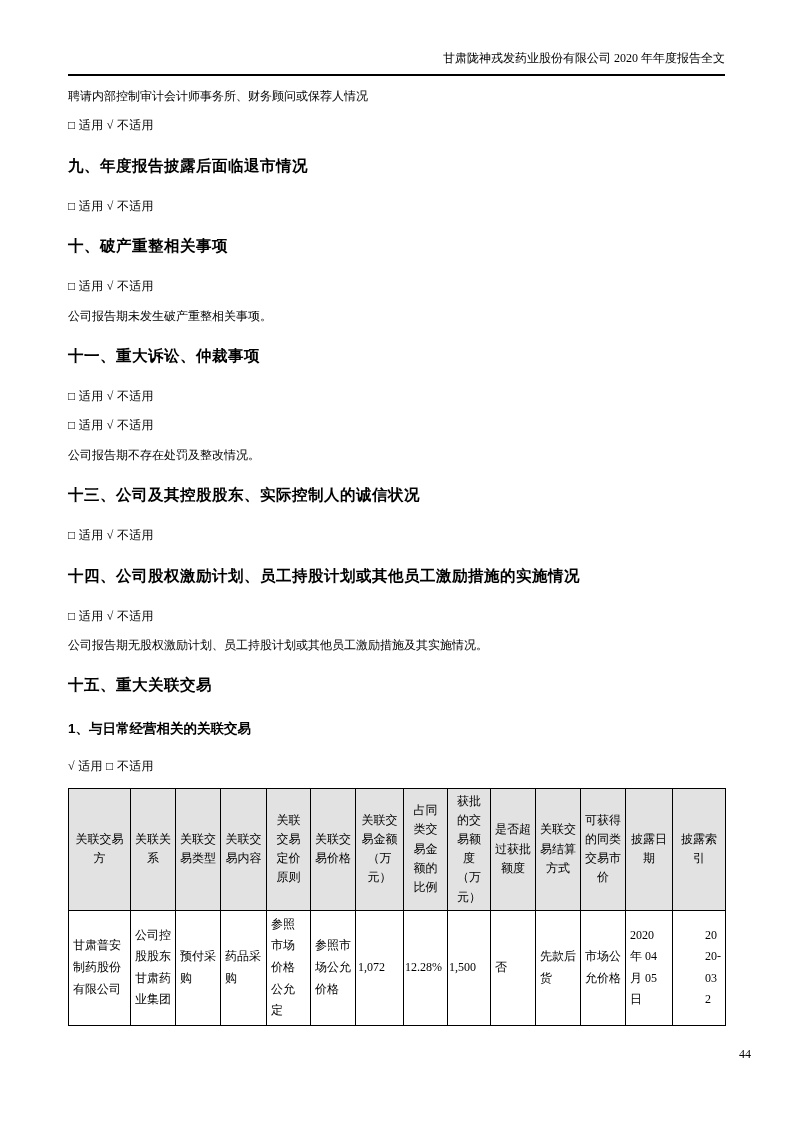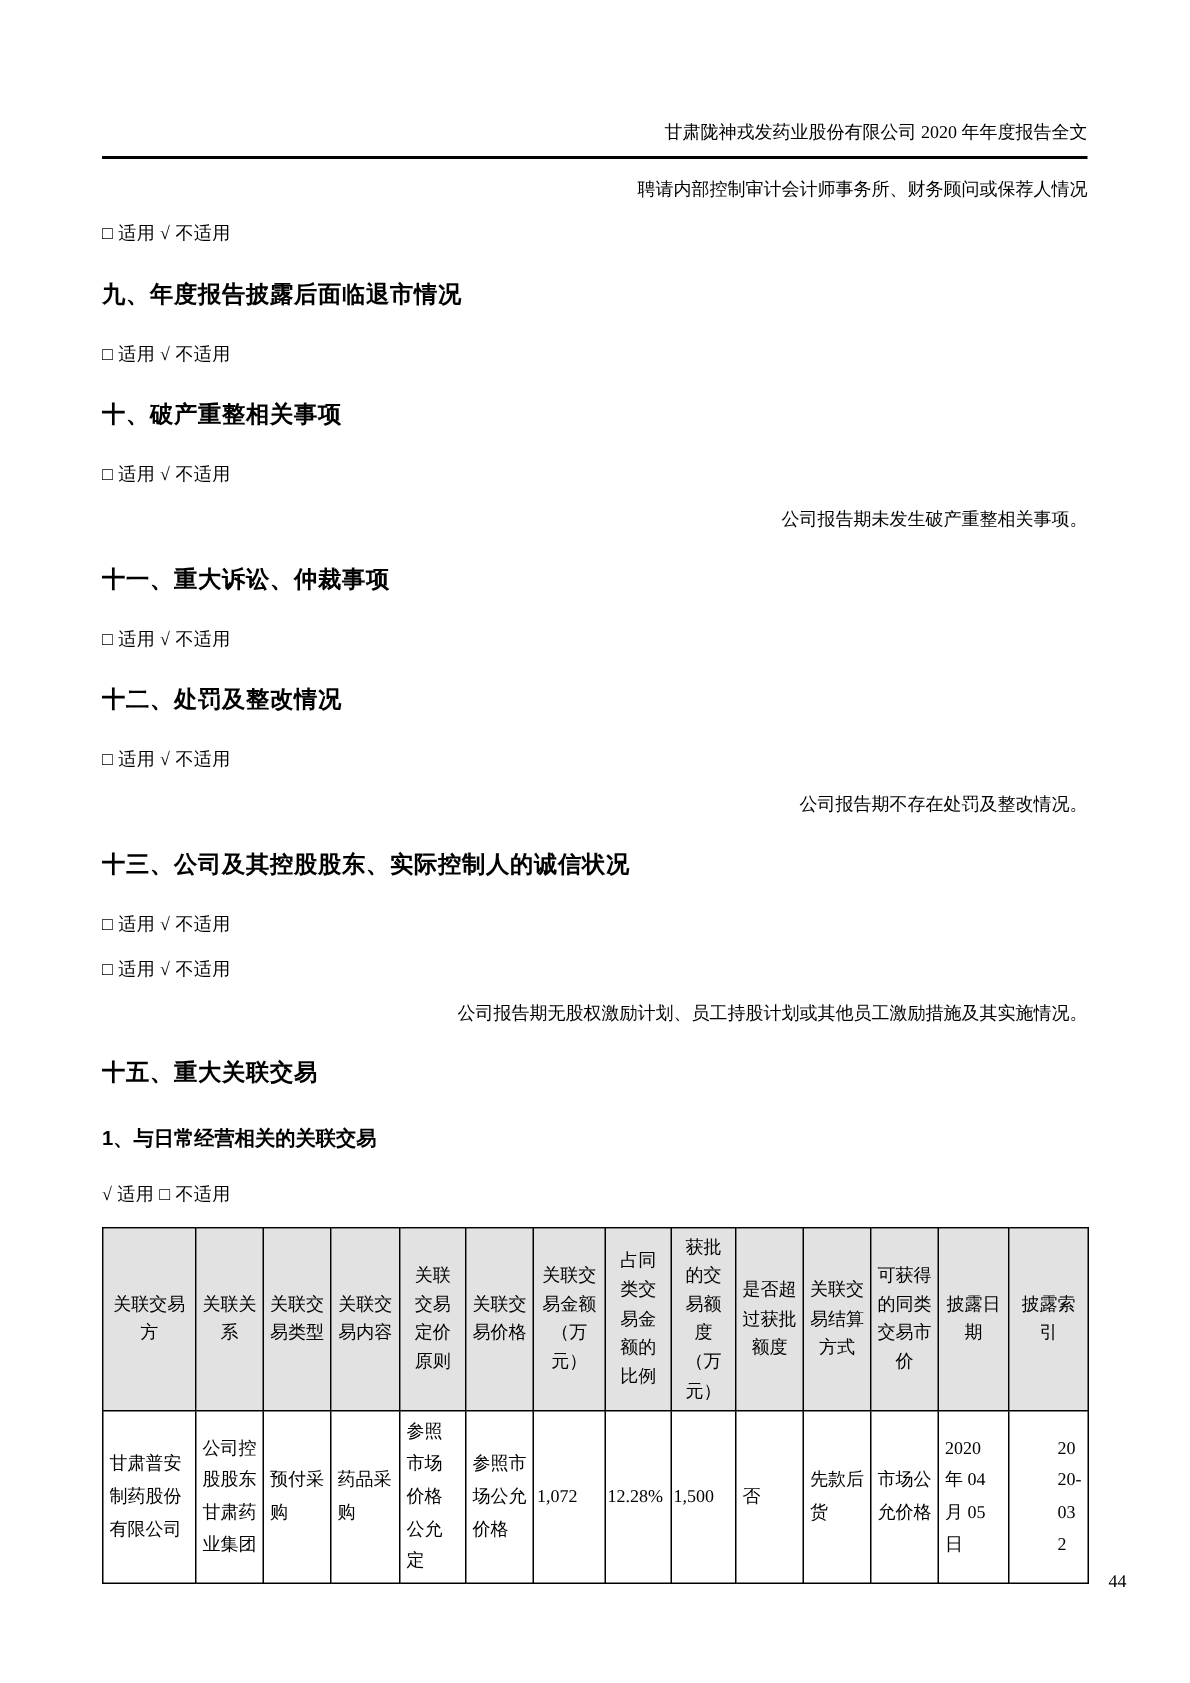--- a/index.html
+++ b/index.html
@@ -16,7 +16,7 @@
     overflow: hidden;
   }
   .page-header {
-    padding-top: 80px;
+    padding-top: 50px;
     padding-bottom: 7px;
     text-align: right;
     font-size: 12px;

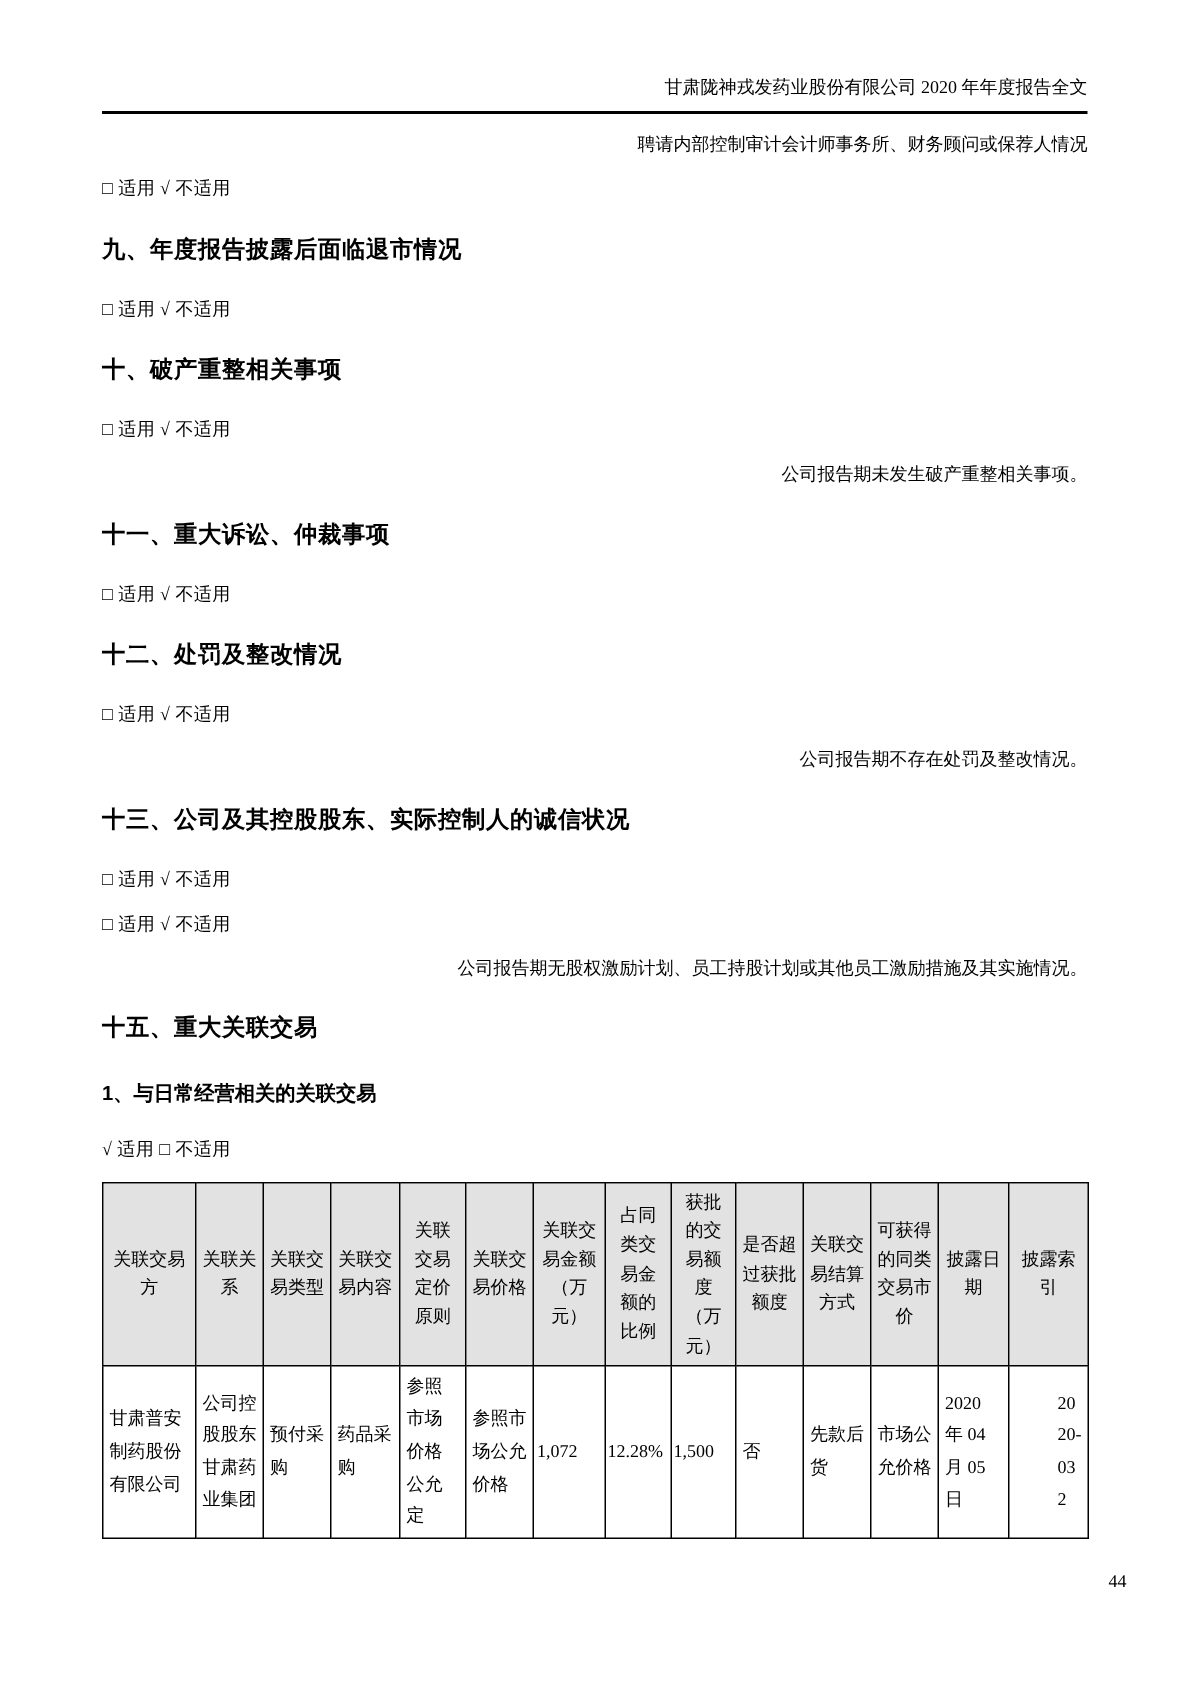--- a/index.html
+++ b/index.html
@@ -27,7 +27,6 @@
     font-size: 12px;
     margin: 12px 0;
     line-height: 1.45;
-    text-align: right;
   }
   p.app-line {
     font-size: 12px;

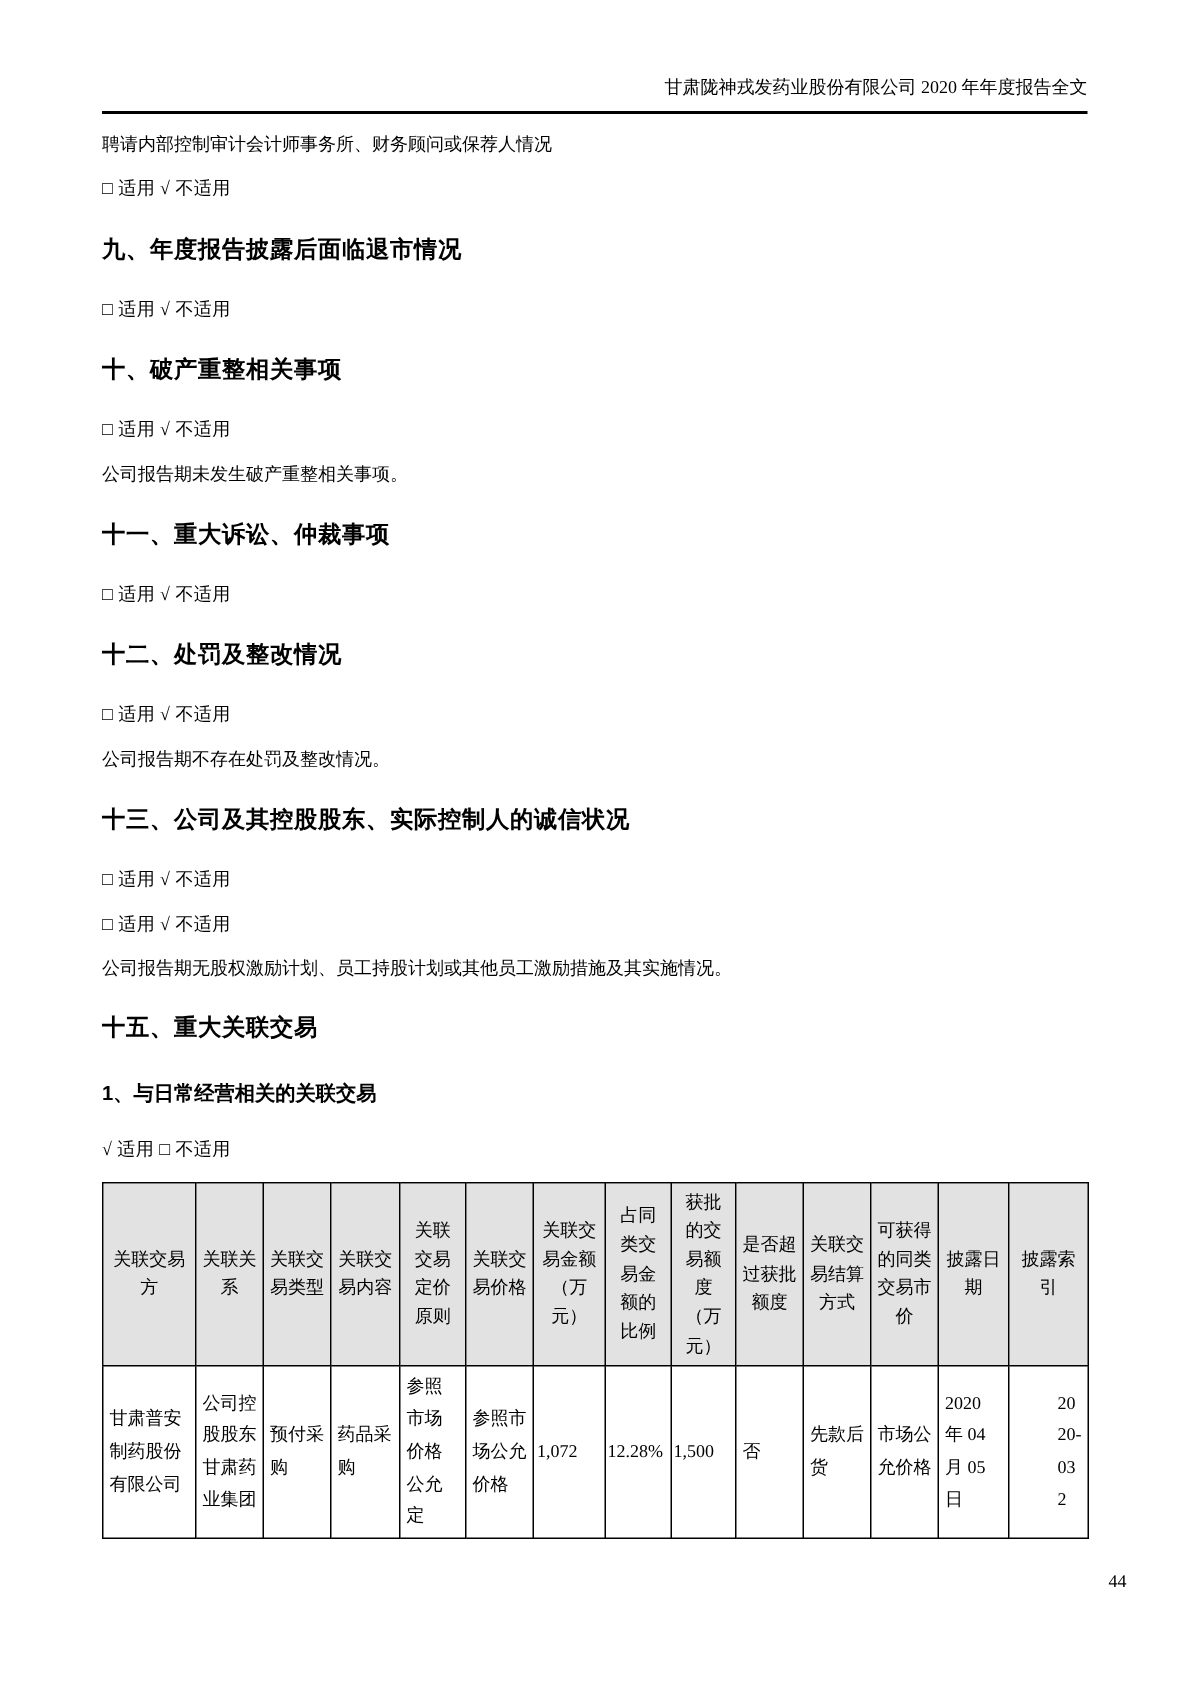--- a/index.html
+++ b/index.html
@@ -109,7 +109,6 @@
   <h2 class="sec-title">十一、重大诉讼、仲裁事项</h2>
   <p class="app-line">□ 适用 √ 不适用</p>
 
-  <h2 class="sec-title">十二、处罚及整改情况</h2>
   <p class="app-line">□ 适用 √ 不适用</p>
   <p class="body-text">公司报告期不存在处罚及整改情况。</p>
 

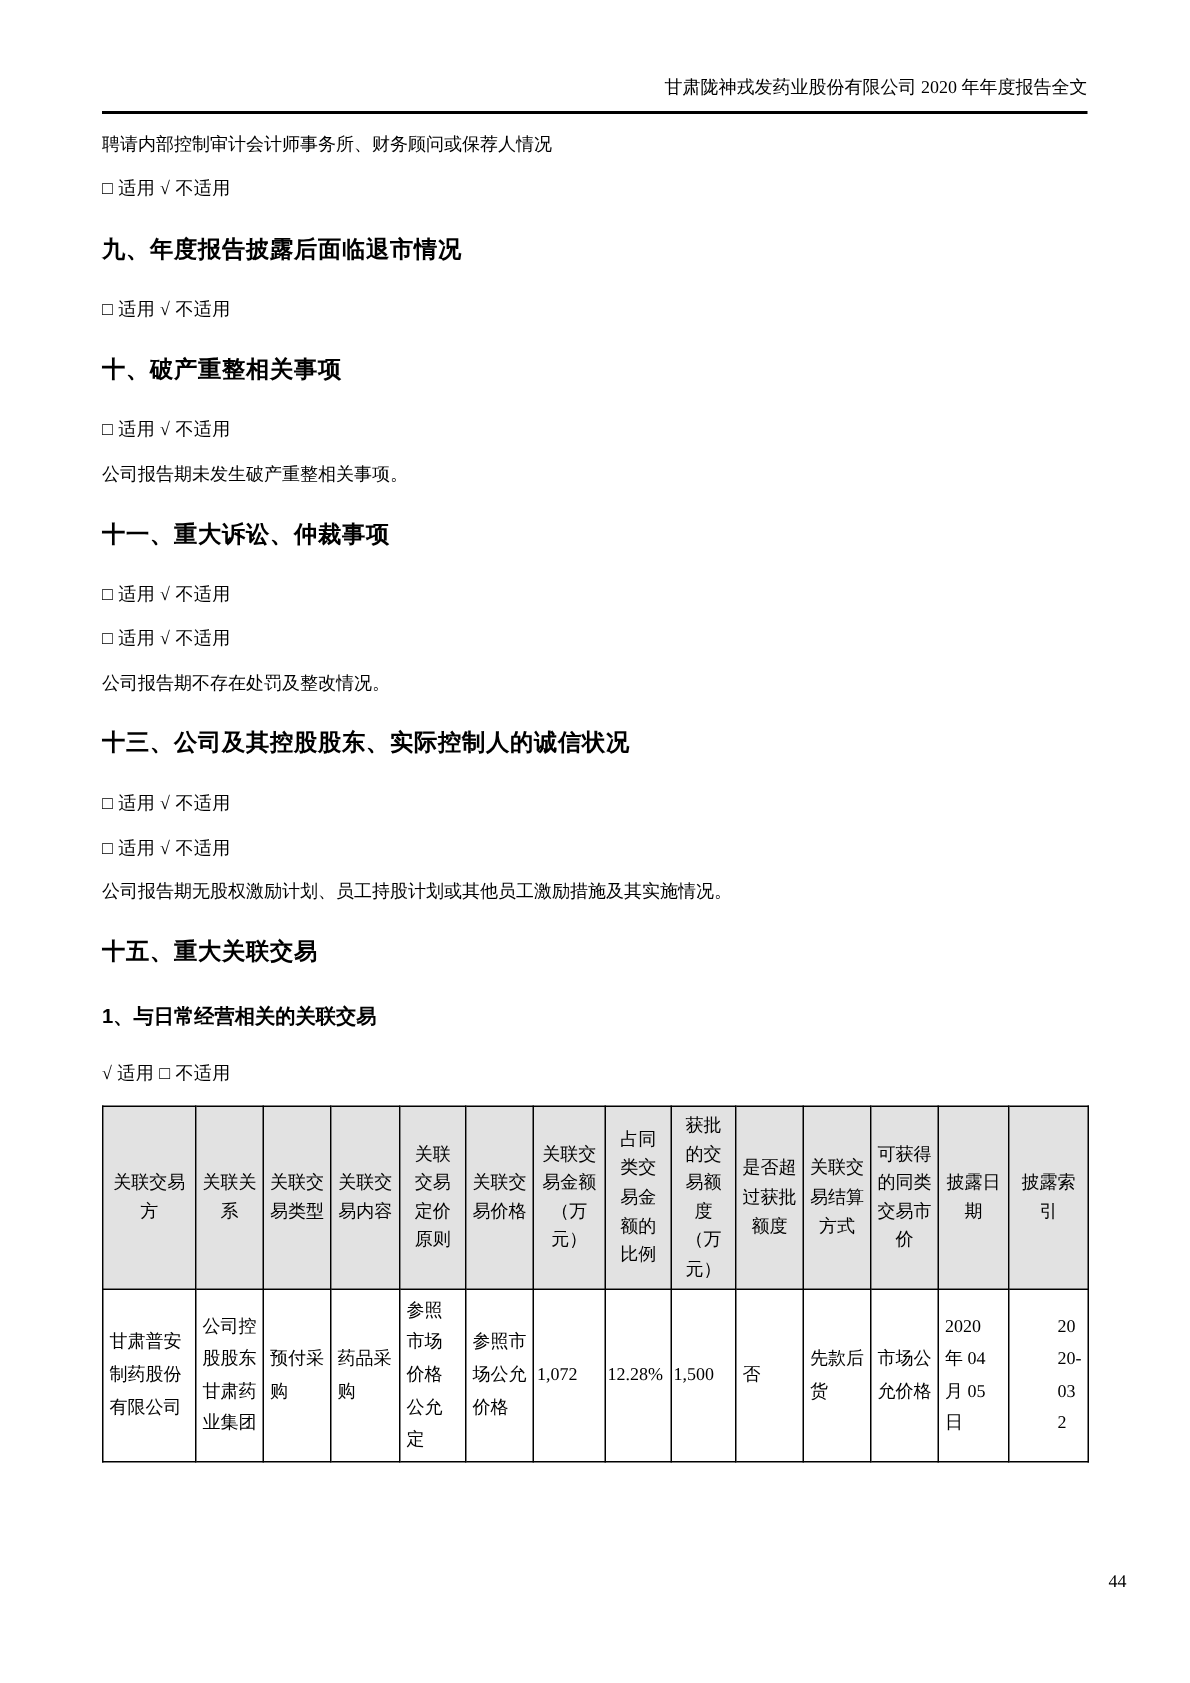--- a/index.html
+++ b/index.html
@@ -115,6 +115,7 @@
   <h2 class="sec-title">十三、公司及其控股股东、实际控制人的诚信状况</h2>
   <p class="app-line">□ 适用 √ 不适用</p>
 
+  <h2 class="sec-title">十四、公司股权激励计划、员工持股计划或其他员工激励措施的实施情况</h2>
   <p class="app-line">□ 适用 √ 不适用</p>
   <p class="body-text">公司报告期无股权激励计划、员工持股计划或其他员工激励措施及其实施情况。</p>
 

